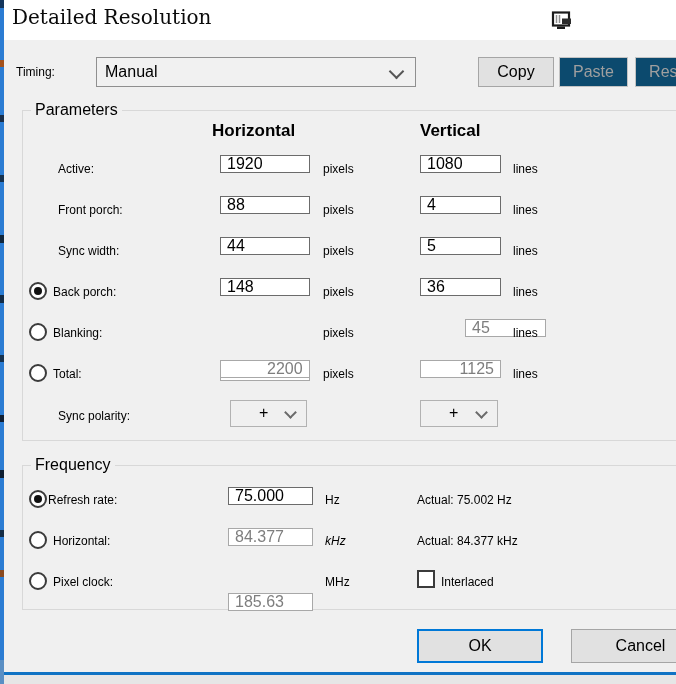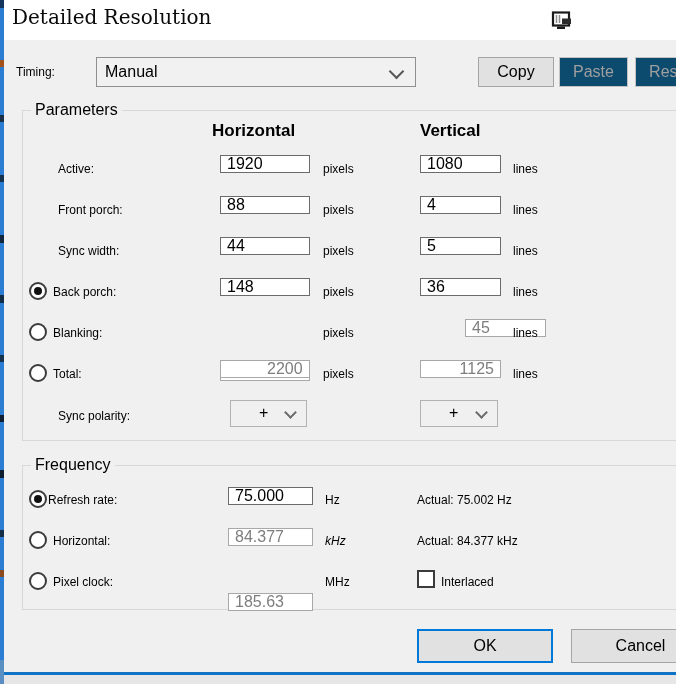--- a/index.html
+++ b/index.html
@@ -179,7 +179,7 @@
   <span class="checkbox" style="left:417px;top:570px;"></span>
   <div class="lbl" style="left:441px;top:572px;">Interlaced</div>
 
-  <button class="btn default" style="left:417px;top:629px;width:136px;height:34px;">OK</button>
+  <button class="btn default" style="left:417px;top:629px;width:126px;height:34px;">OK</button>
   <button class="btn" style="left:571px;top:629px;width:139px;height:34px;">Cancel</button>
 
   <div class="blue-line"></div>

